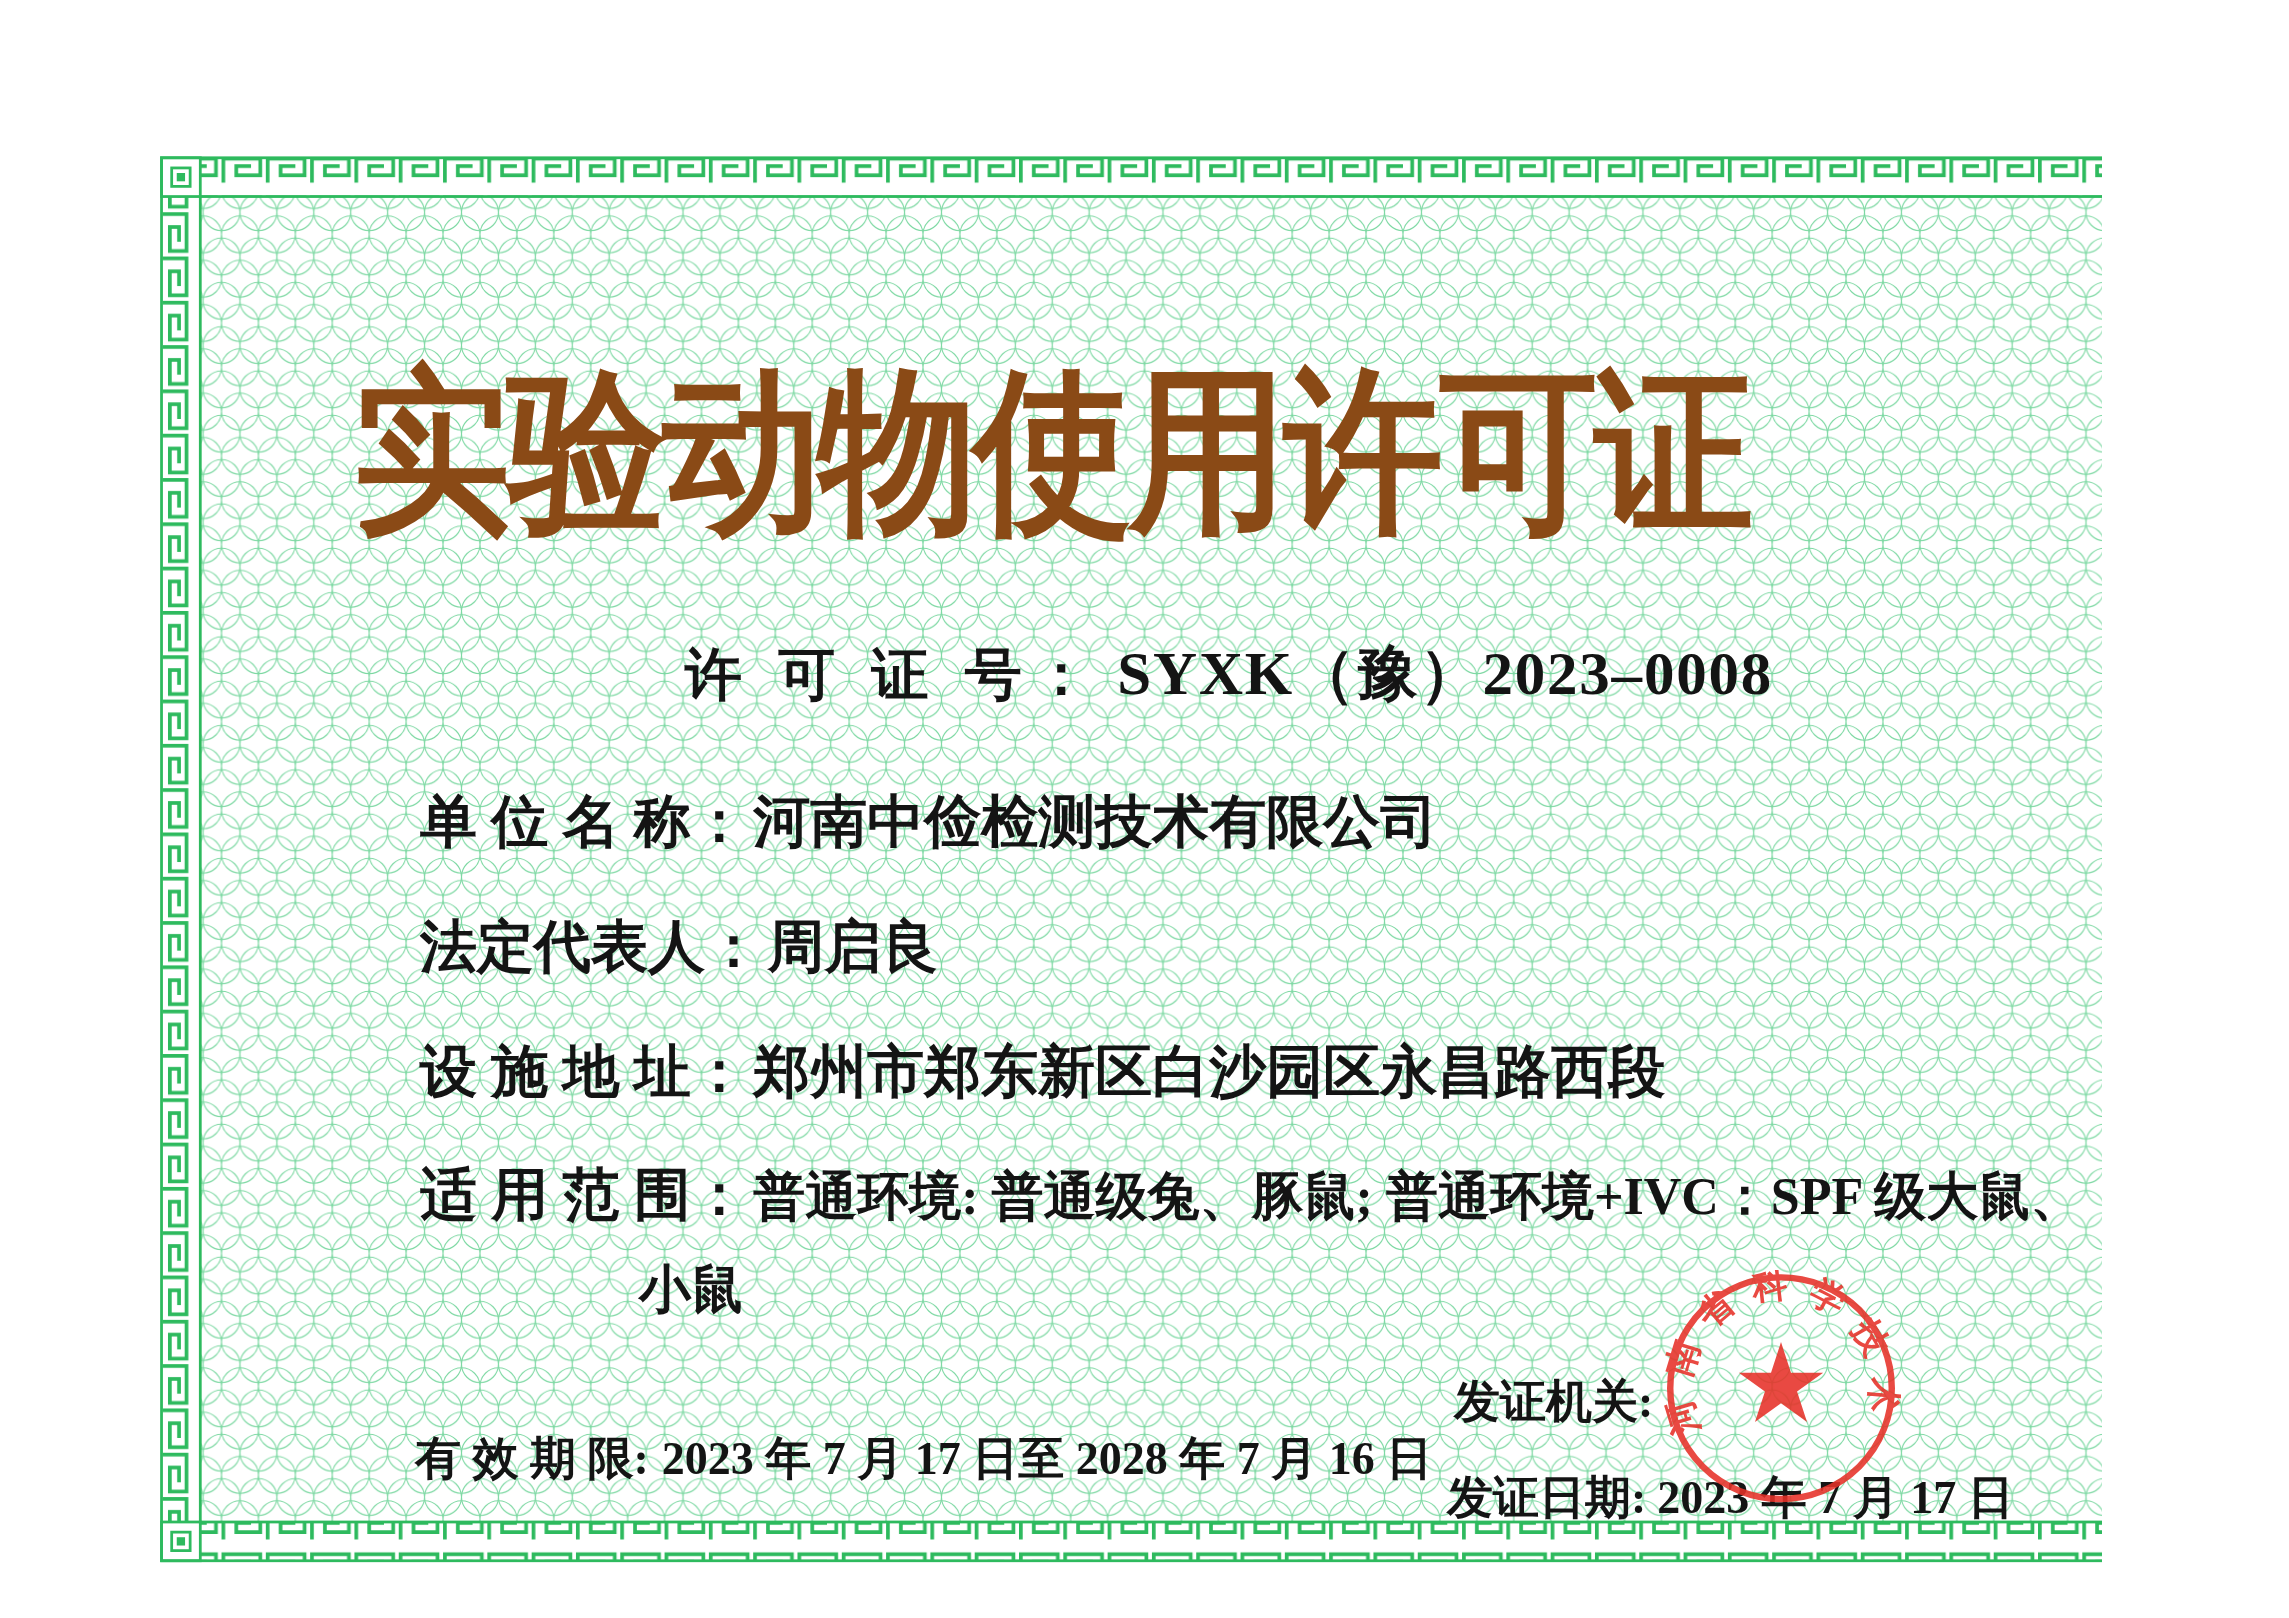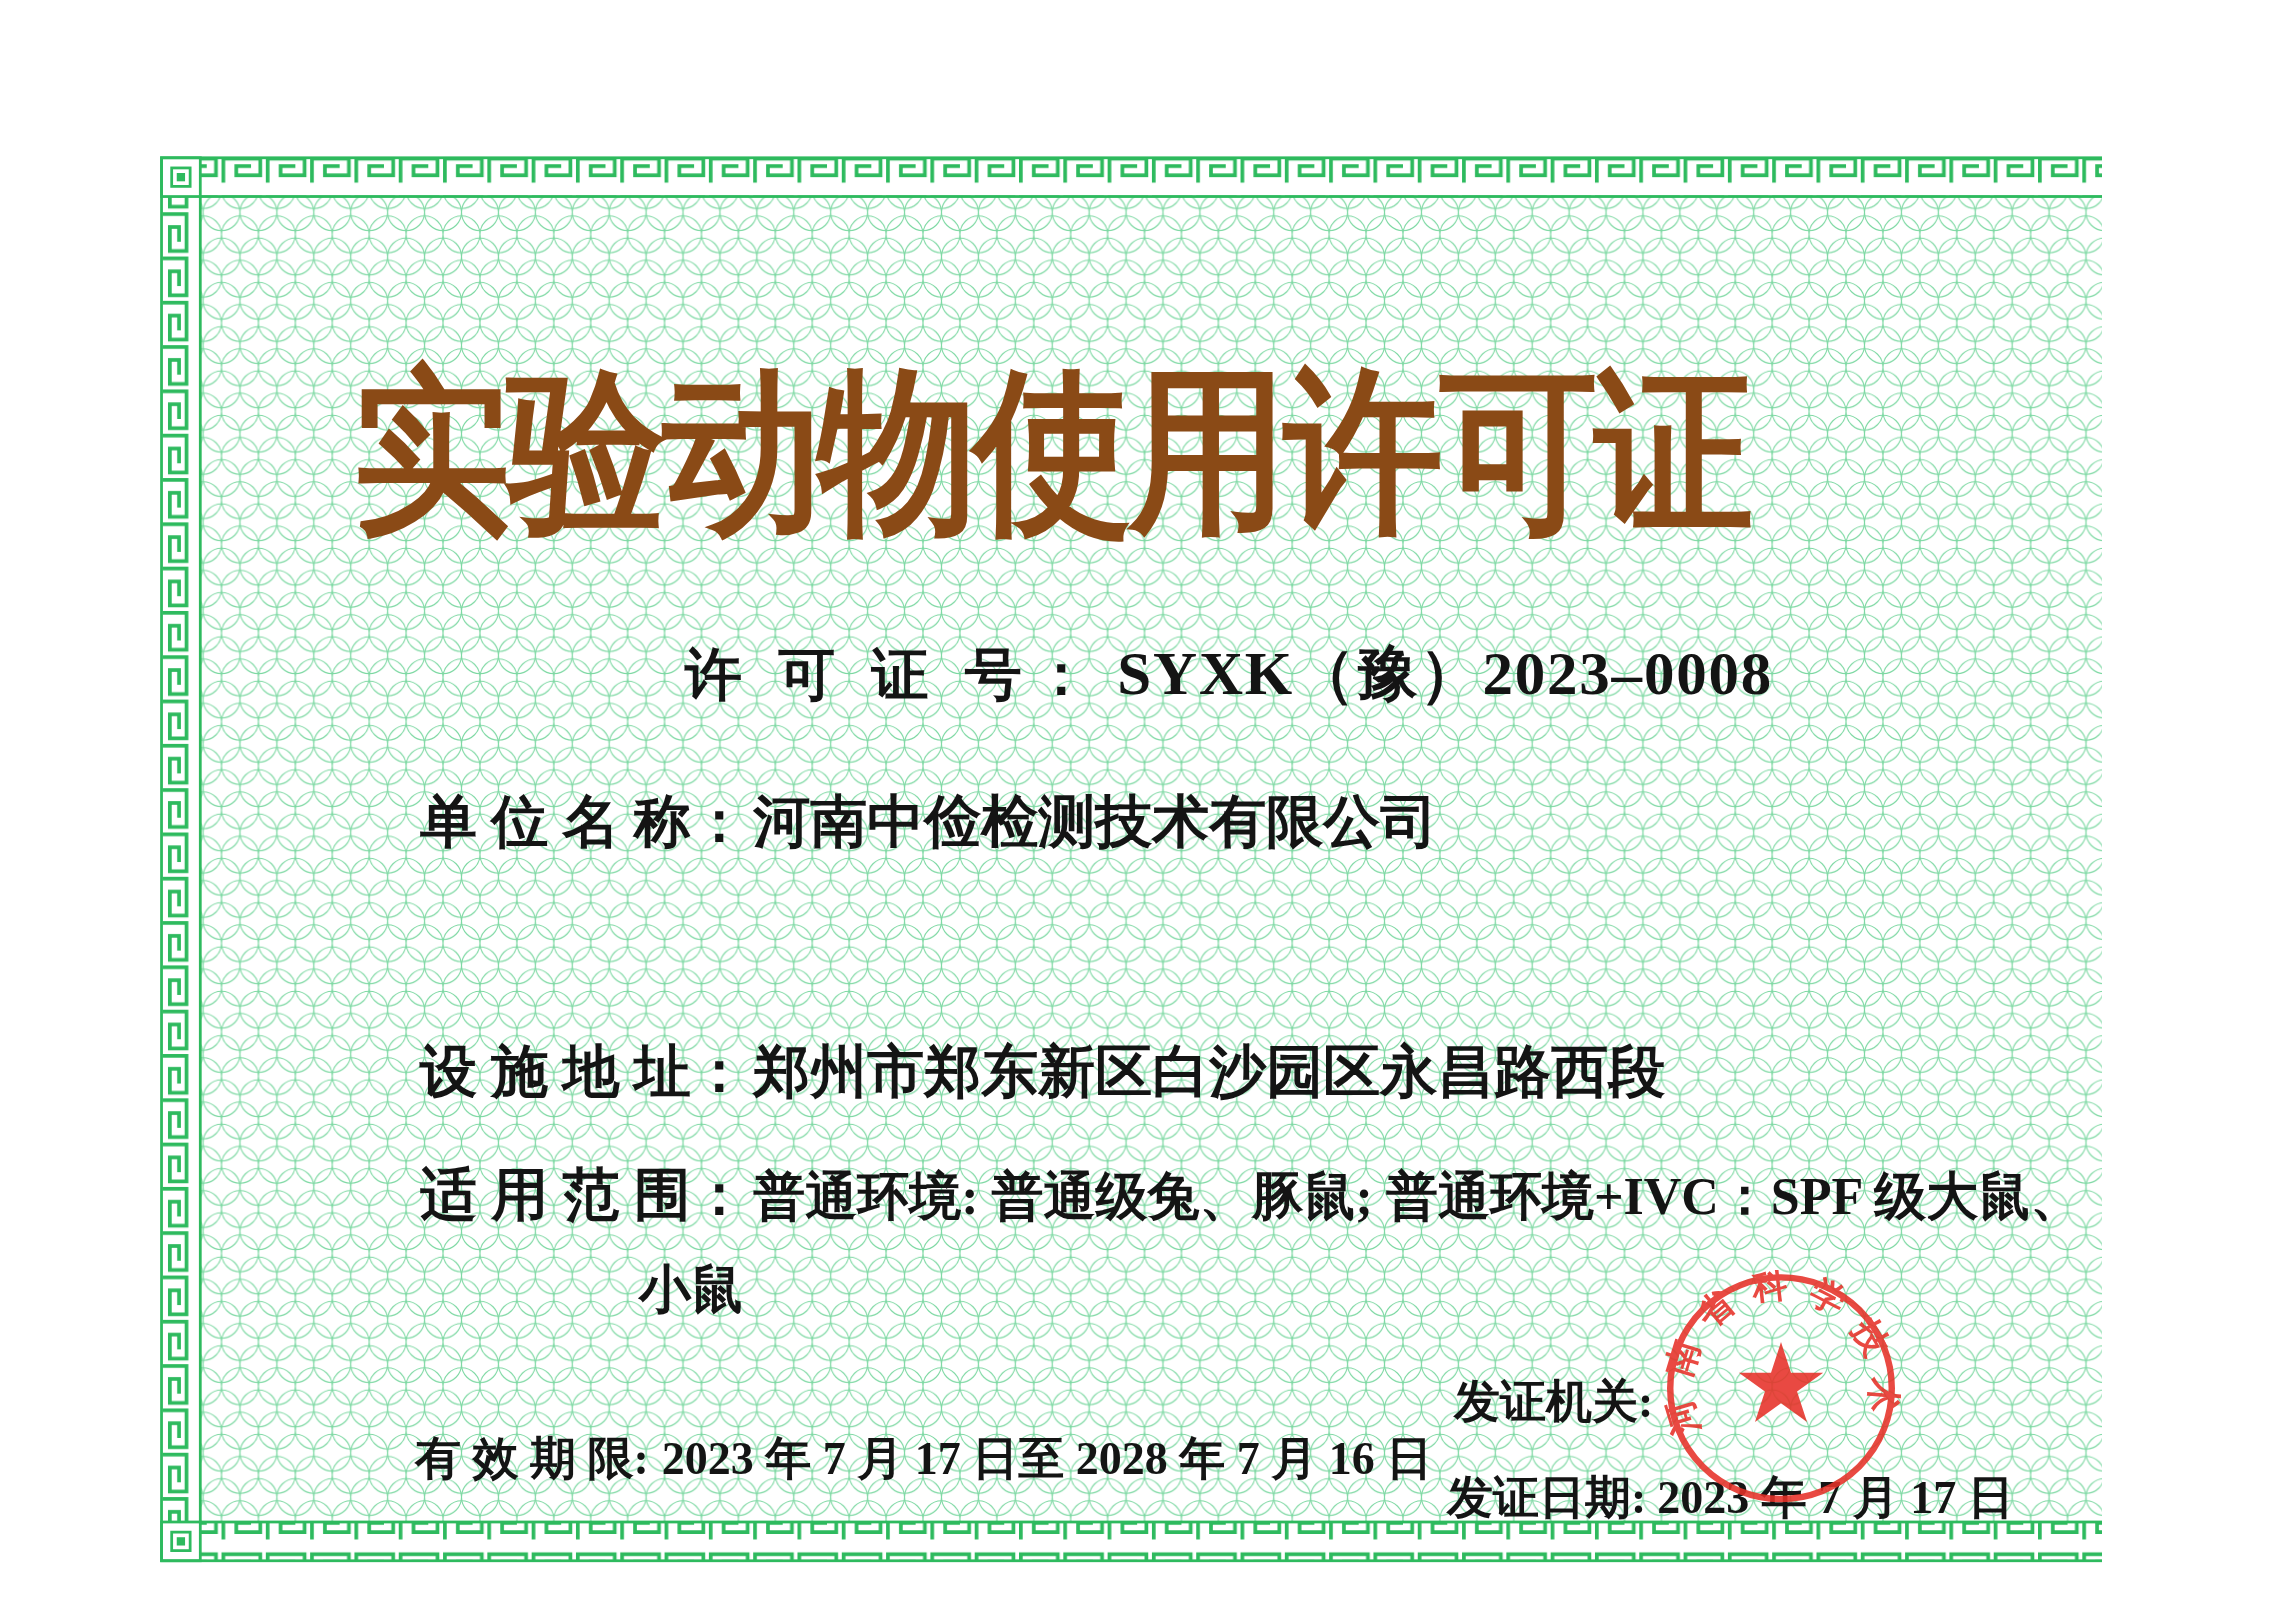--- a/index.html
+++ b/index.html
@@ -108,6 +108,9 @@
     <span class="flabel">单 位 名 称：</span><span class="fvalue">河南中俭检测技术有限公司</span>
   </div>
 
+  <div class="abs field-row row-2">
+    <span class="flabel">法定代表人：</span><span class="fvalue">周启良</span>
+  </div>
 
   <div class="abs field-row row-3">
     <span class="flabel">设 施 地 址：</span><span class="fvalue">郑州市郑东新区白沙园区永昌路西段</span>

